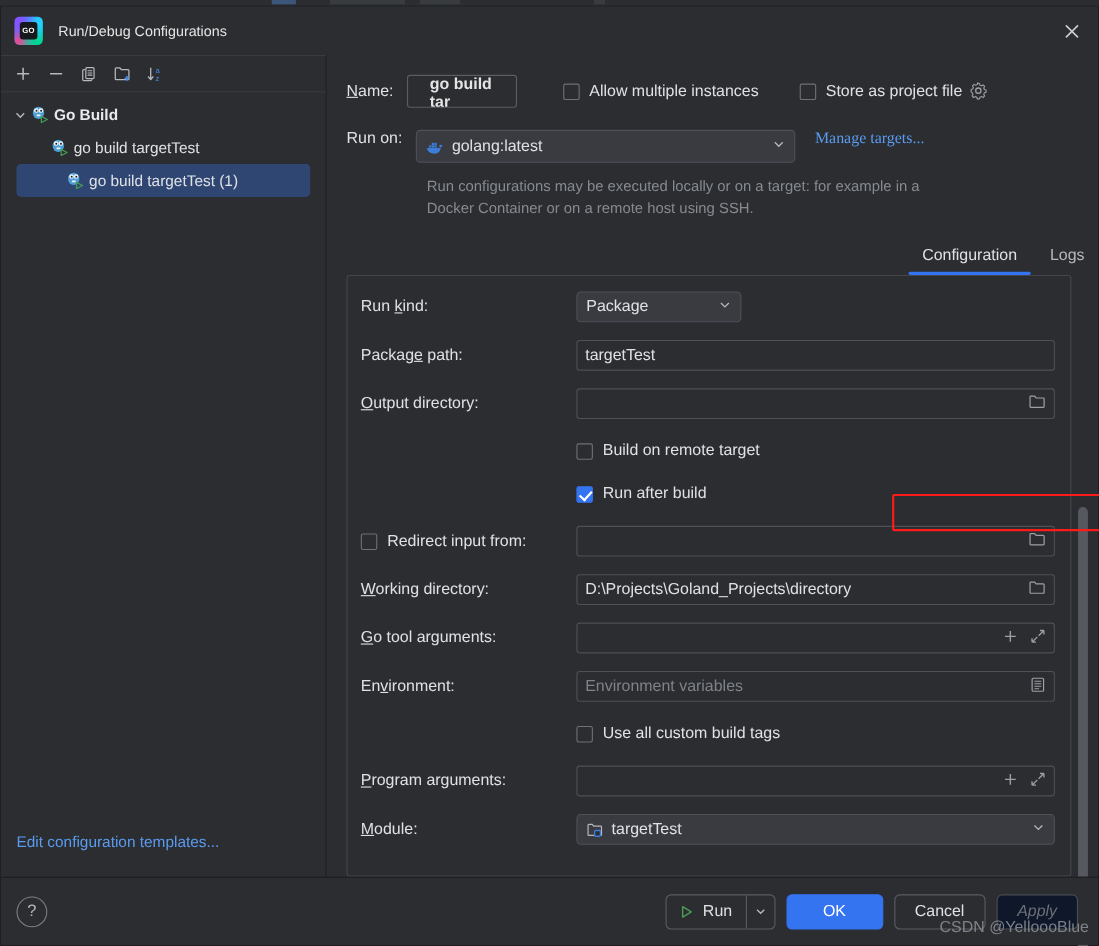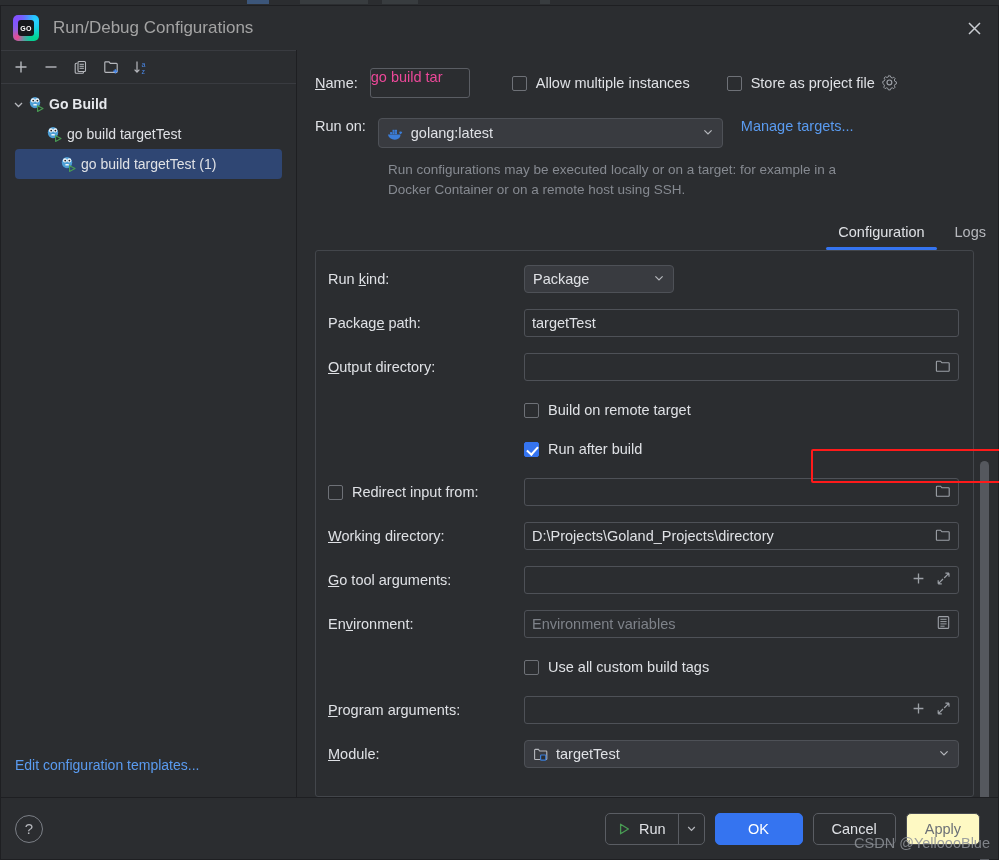--- a/index.html
+++ b/index.html
@@ -52,7 +52,7 @@
     font-size:7px; font-weight:bold; color:#fff; letter-spacing:.3px;
   }
   .title-text {
-    font-size:17px; color:#a3a3a3; margin-left:14px;
+    font-size:13px; color:#e5e5e5; margin-left:14px;
     white-space:nowrap;
   }
   .close-btn {

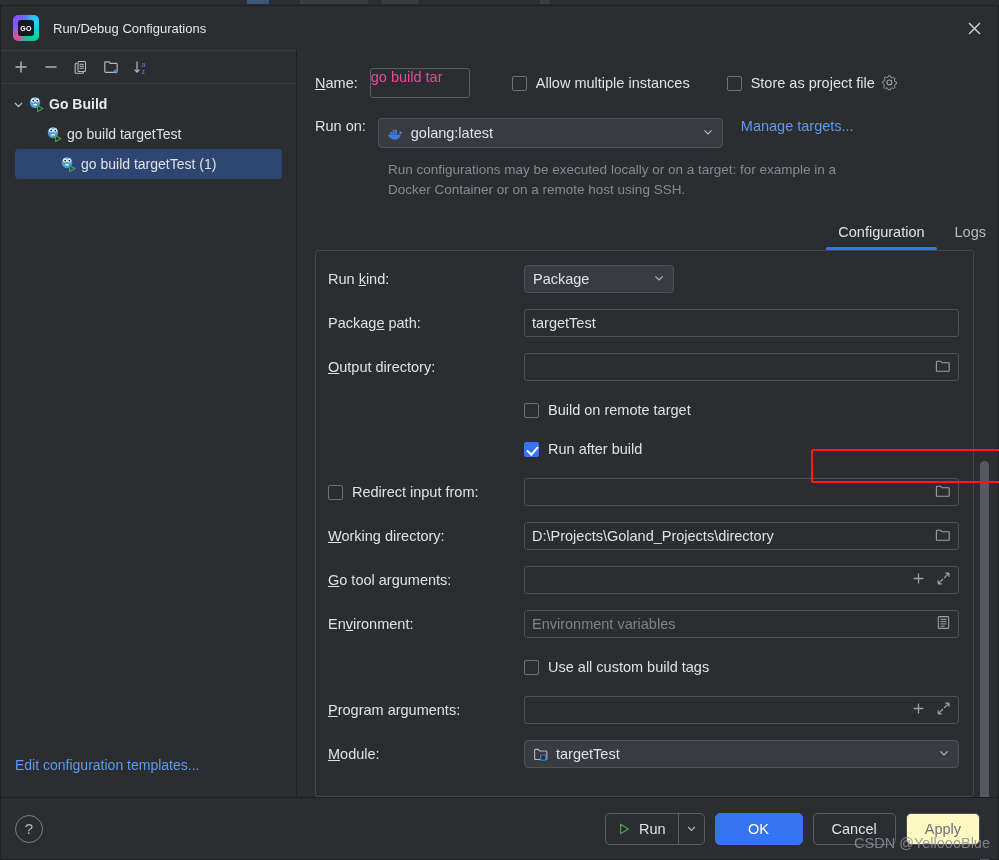--- a/index.html
+++ b/index.html
@@ -117,9 +117,10 @@
   .name-input {
     margin-left:12px; width:100px; height:30px;
     background:#2b2d30; border:1px solid #5a5d63; border-radius:3px;
-    color:#ec4899; font-size:14.5px; padding:0 0;
+    color:#e5e5e5; font-size:14.5px; padding:0 20px;
     font-family:"Liberation Sans", sans-serif;
     overflow:hidden;
+    font-weight:bold;
   }
 
   .cb { width:15px; height:15px; border:1px solid #6e7177; border-radius:2px;

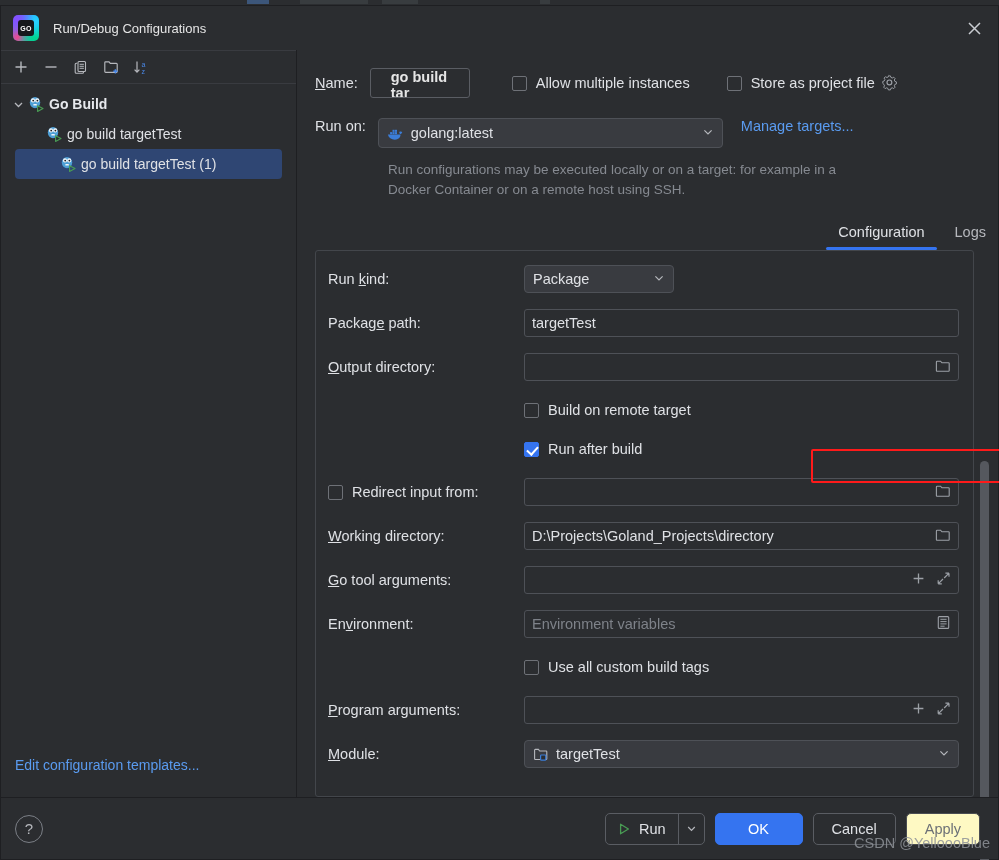--- a/index.html
+++ b/index.html
@@ -143,7 +143,7 @@
     font-size:14.5px;
   }
   .runon-select .caret { margin-left:auto; color:#b6b8bd; }
-  .manage-link { margin-left:18px; color:#5a9bf0; font-size:14.5px; cursor:pointer; }
+  .manage-link { margin-left:18px; color:#5a9bf0; font-size:14.5px; cursor:pointer;font-family:Liberation Serif, serif; }
 
   .hint {
     margin:12px 0 0 73px; font-size:13.5px; color:#868a91; line-height:1.45;

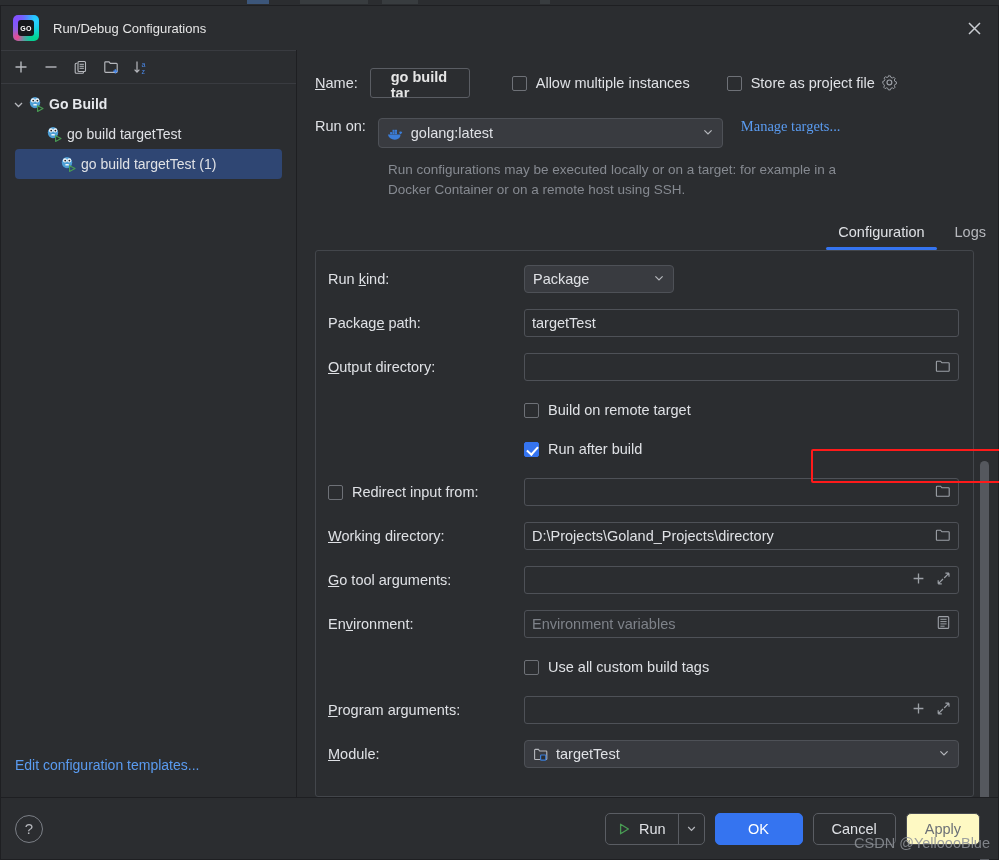--- a/index.html
+++ b/index.html
@@ -225,7 +225,7 @@
   }
   .btn.secondary { background:#2b2d30; border:1px solid #5a5d63; color:#dfe1e5; }
   .btn.primary { background:#3574f0; color:#fff; border:1px solid #3574f0; min-width:88px; }
-  .btn.disabled { background:#fef9c3; border:1px solid #4a4d52; color:#6c7076; cursor:default; }
+  .btn.disabled { background:#0f172a; border:1px solid #4a4d52; color:#6c7076; cursor:default;font-style:italic; }
   .run-split {
     height:32px; display:flex; align-items:stretch;
     border:1px solid #5a5d63; border-radius:5px; overflow:hidden; cursor:pointer;

